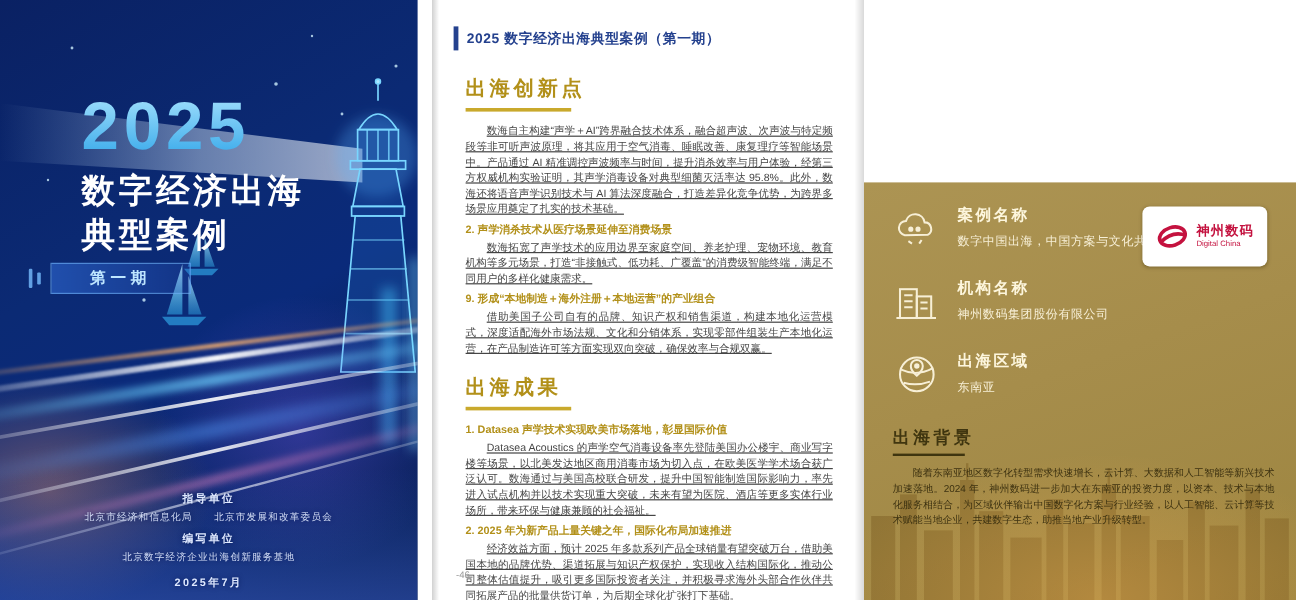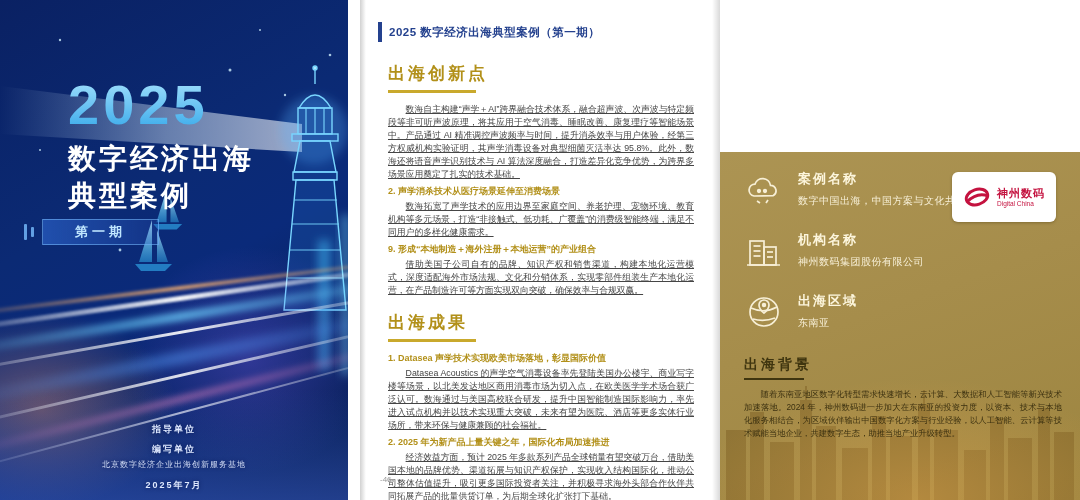--- a/index.html
+++ b/index.html
@@ -171,6 +171,7 @@
     </div>
     <div class="cover-footer">
       <div class="cf-label">指导单位</div>
+      <div class="cf-line">北京市经济和信息化局　　北京市发展和改革委员会</div>
       <div class="cf-label">编写单位</div>
       <div class="cf-line">北京数字经济企业出海创新服务基地</div>
       <div class="cf-date">2025年7月</div>

